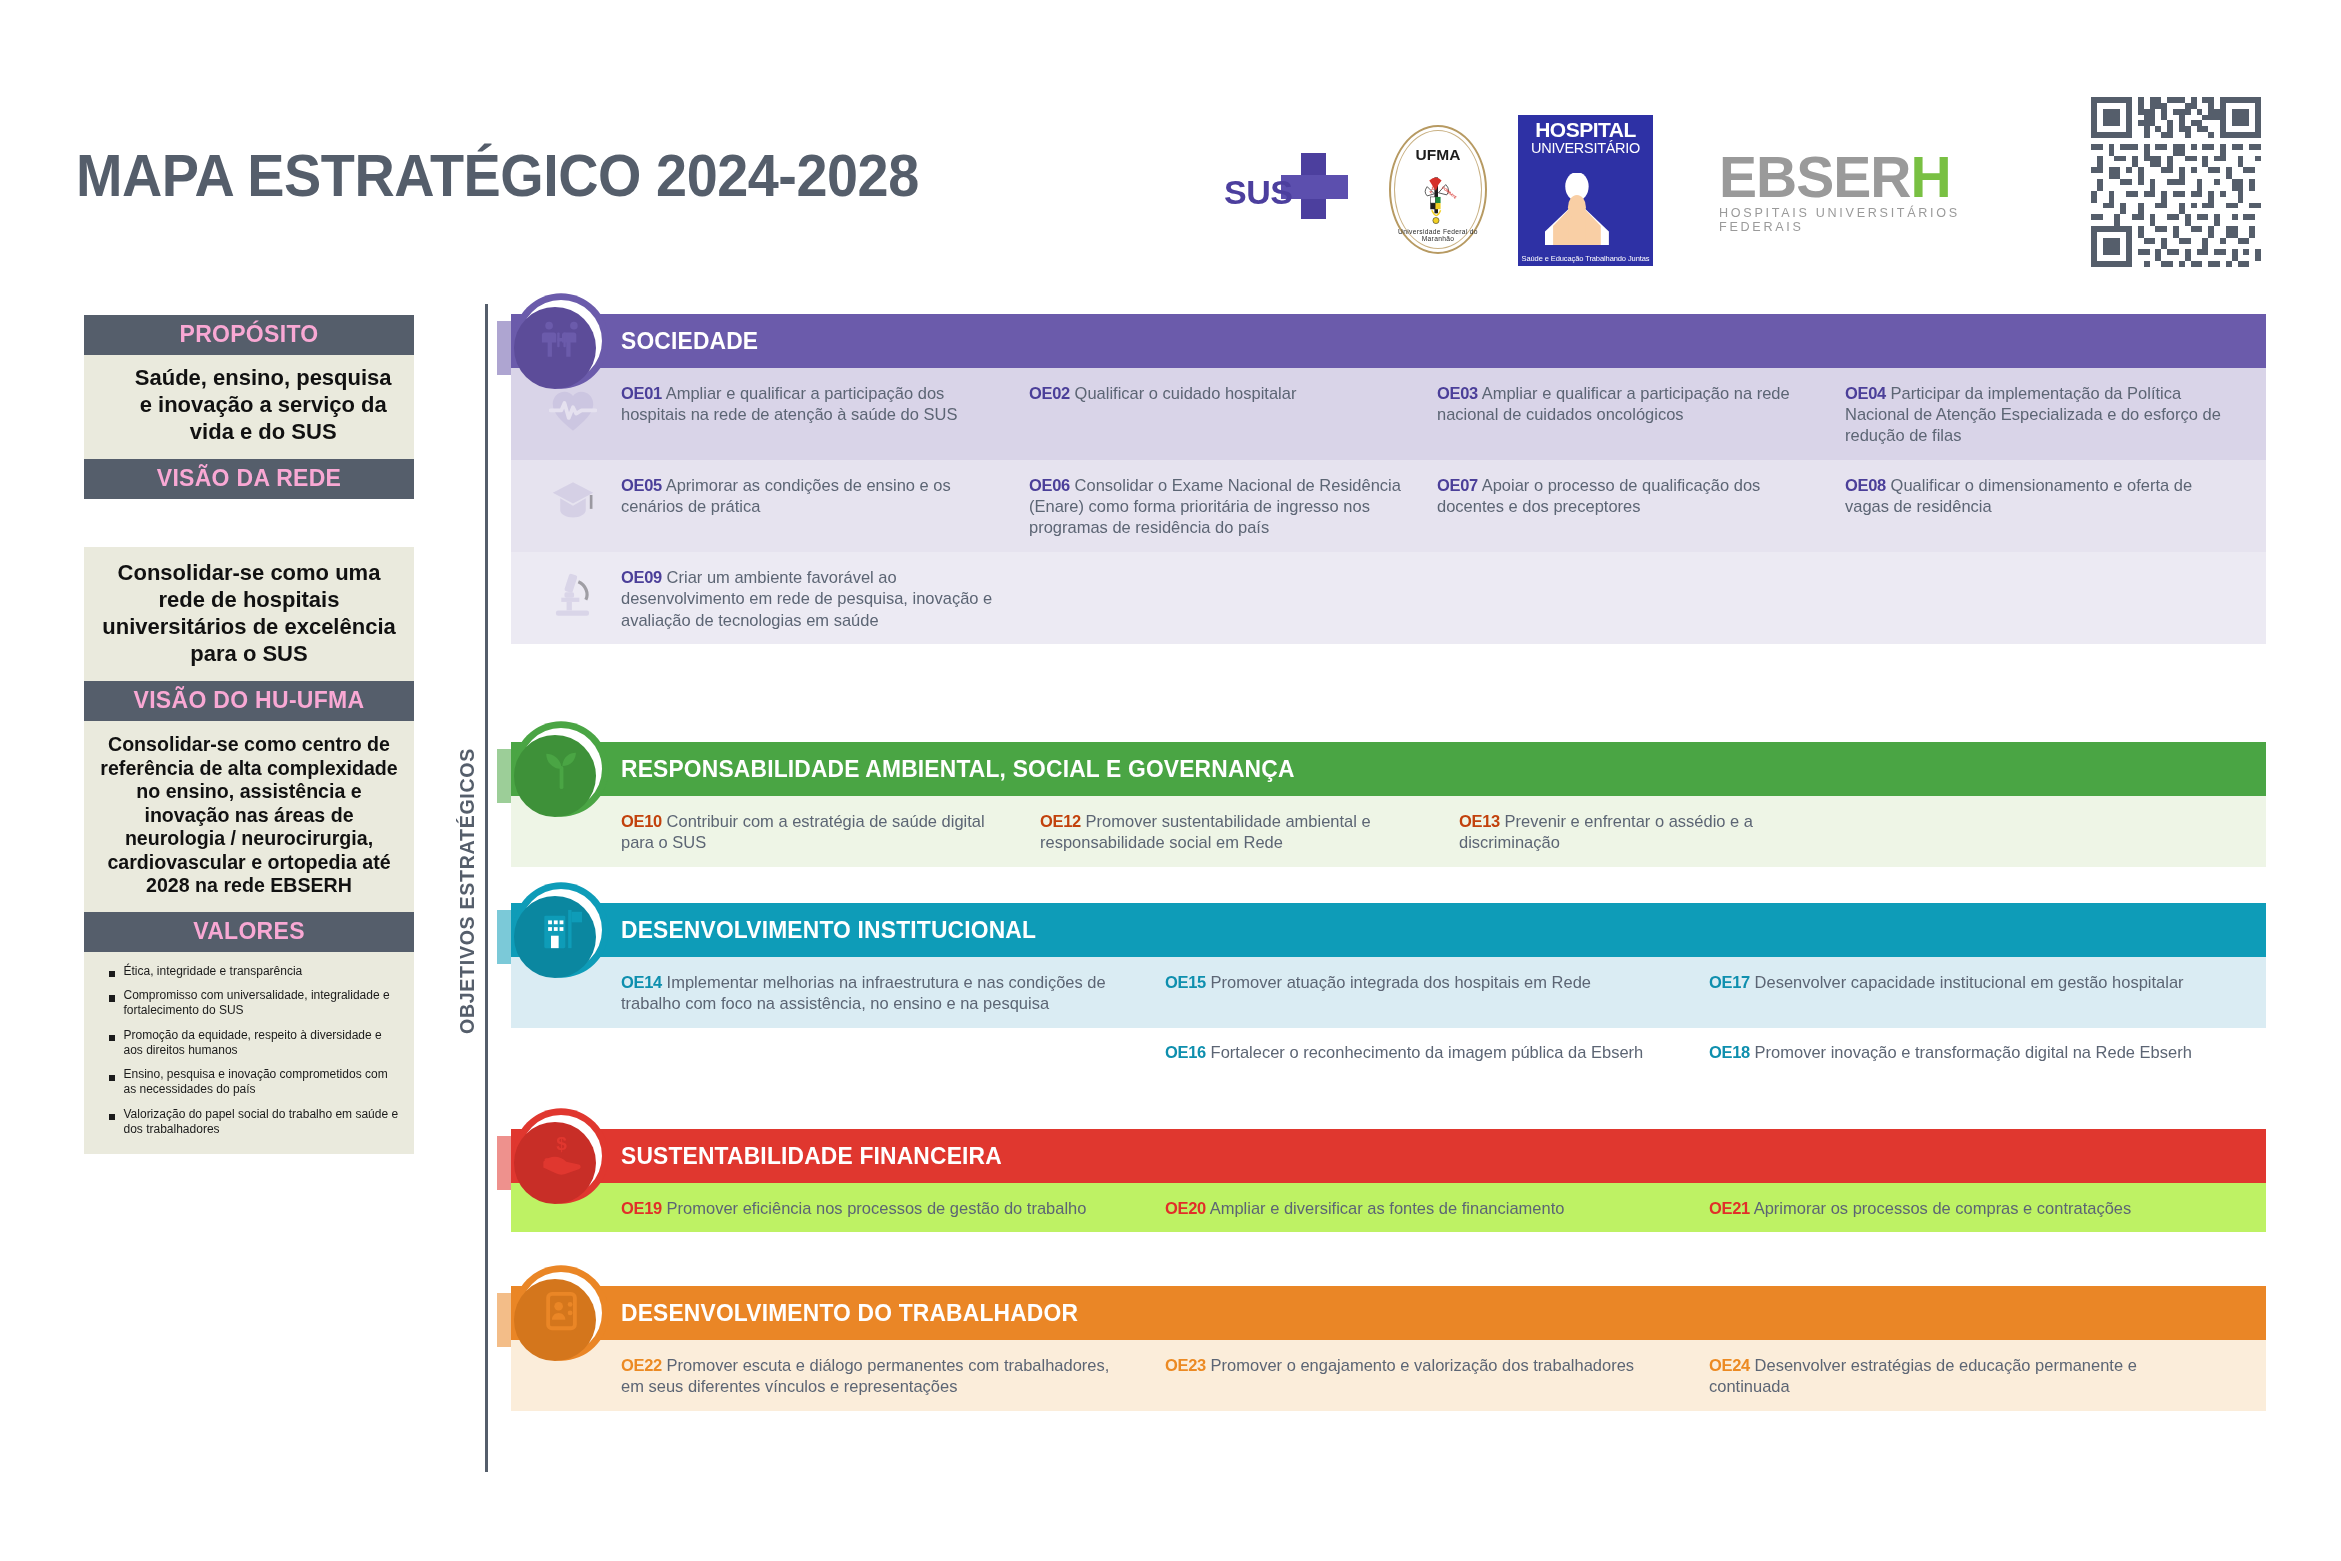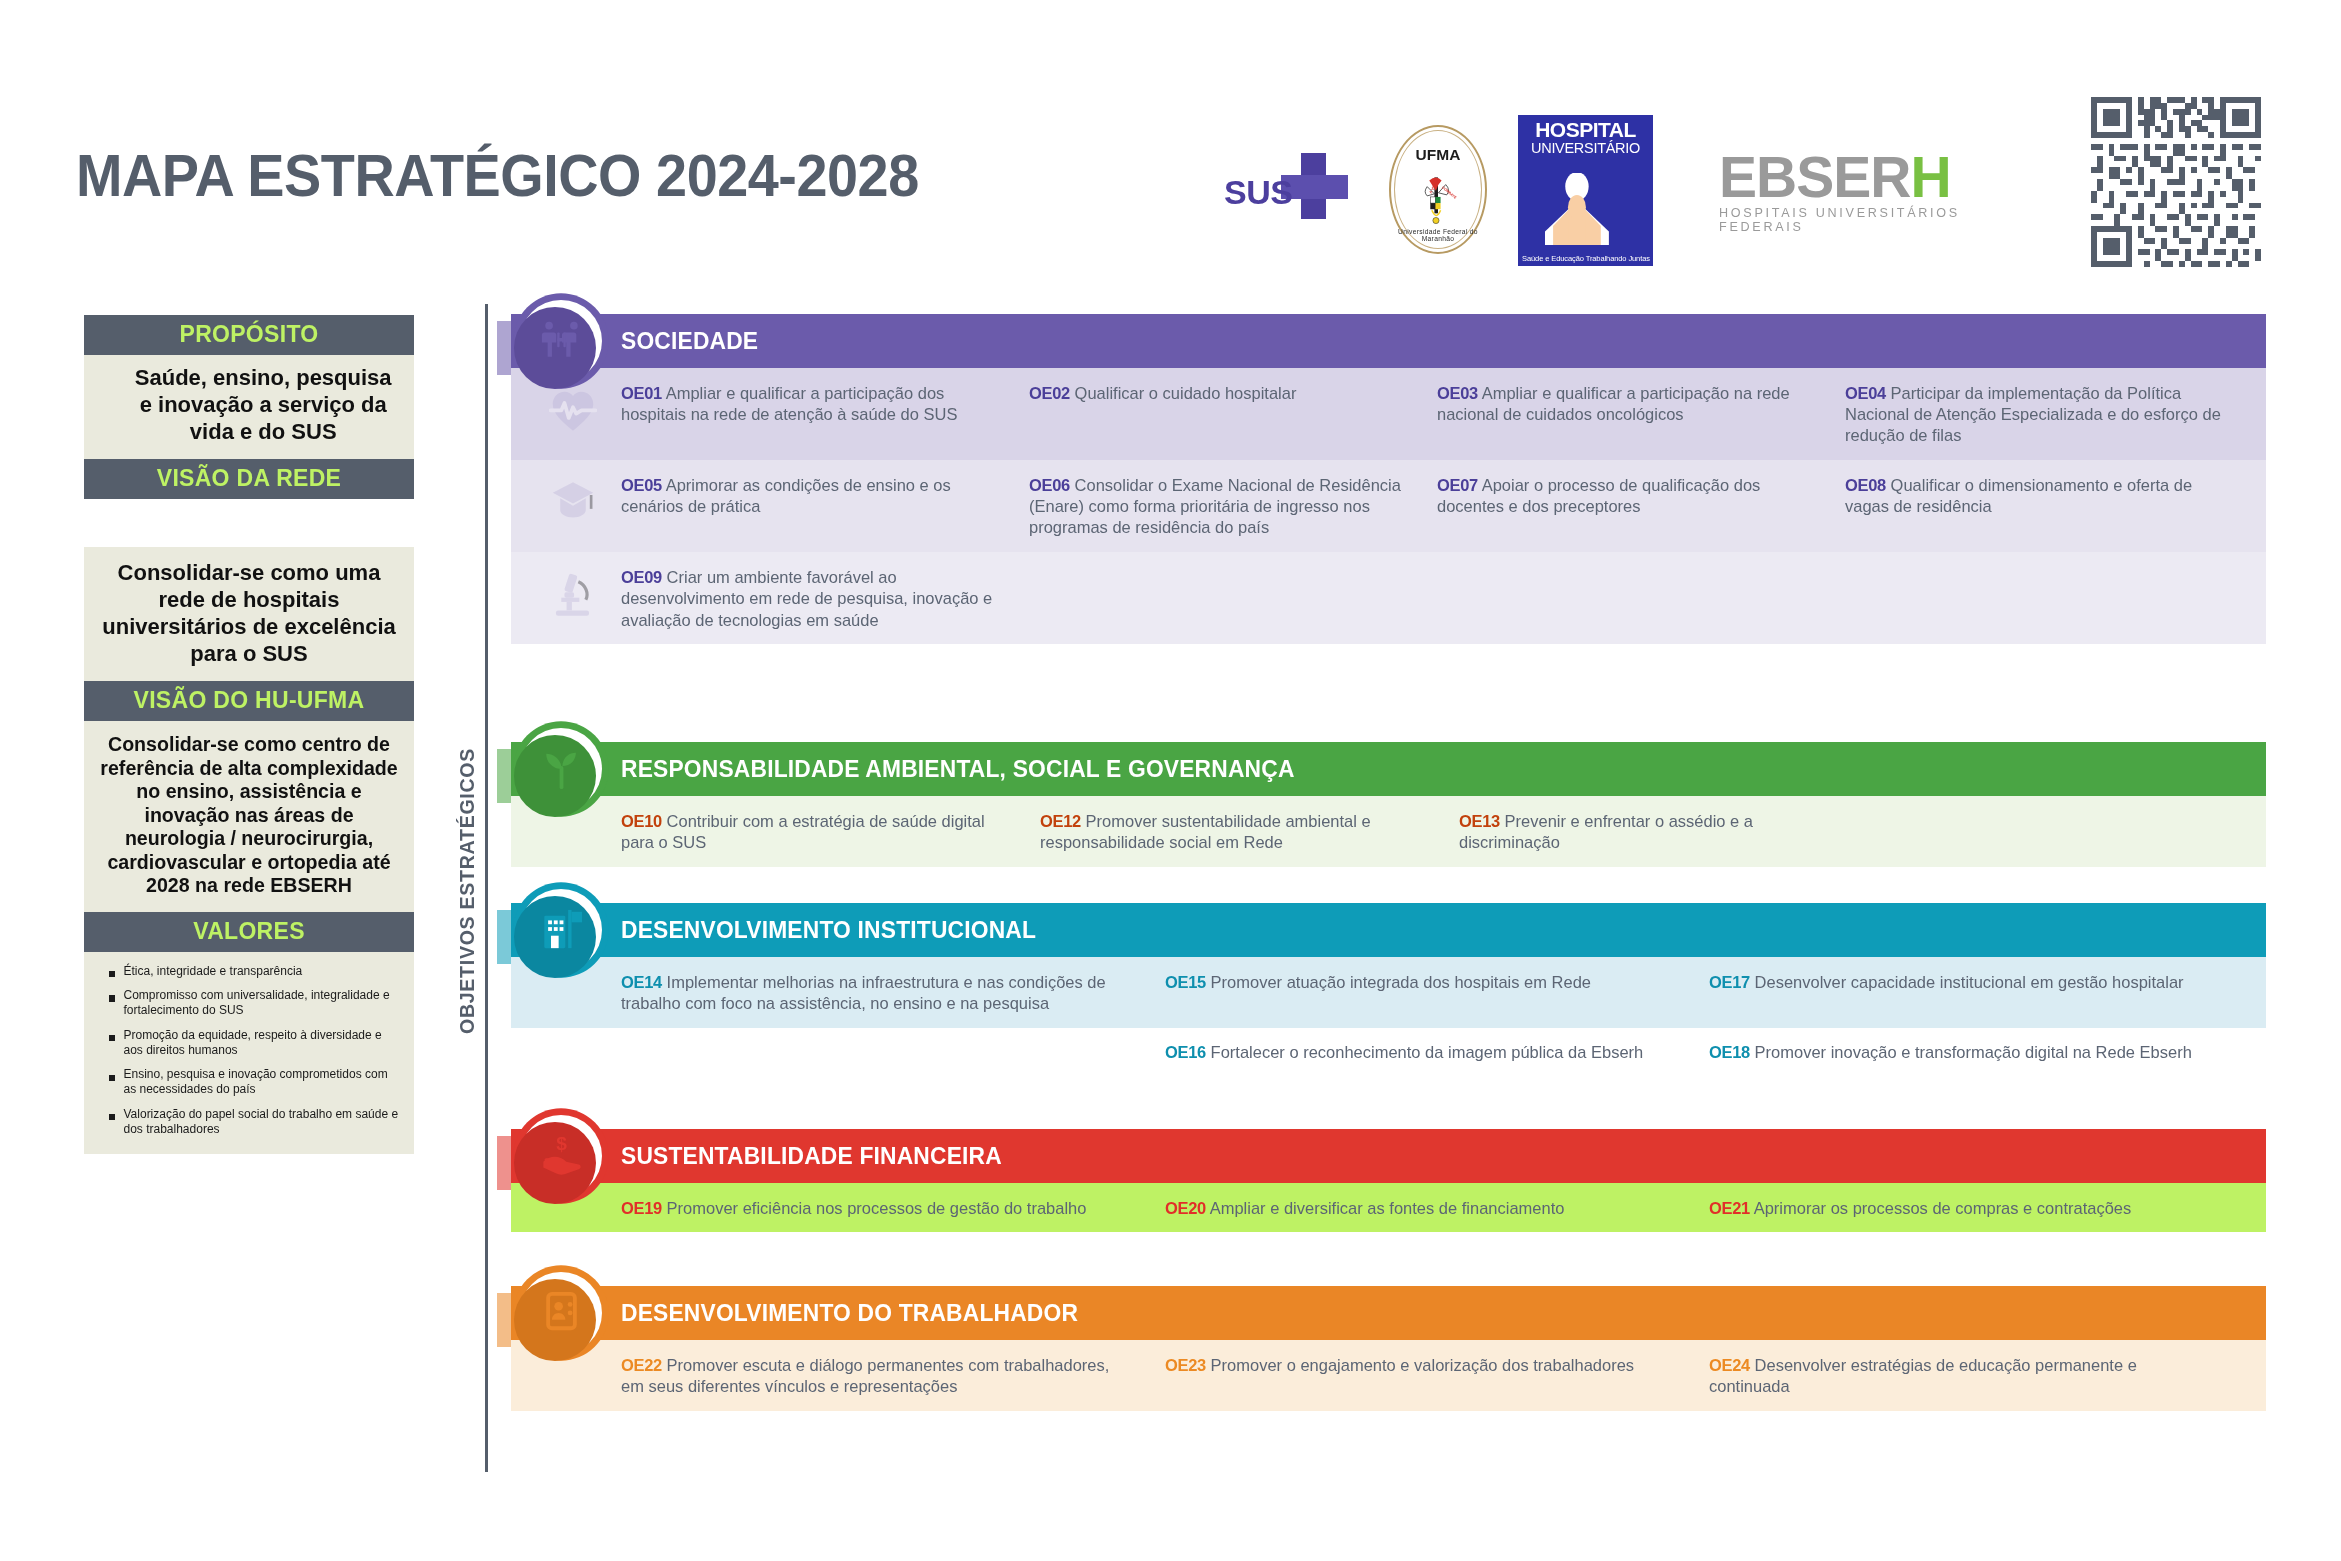--- a/index.html
+++ b/index.html
@@ -80,7 +80,7 @@
   #logo-hu .hu-figure { position:absolute; left:0; right:0; top:58px; height:72px; }
   #logo-hu .hu-tag {
     position:absolute; left:3.1px; right:3.1px; bottom:3.1px;
-    background:#2e31a5; color:#fff; font-size:7.5px; text-align:right; letter-spacing:-0.1px;
+    background:#2e31a5; color:#fff; font-size:7.5px; text-align:center; letter-spacing:-0.1px;
   }
 
   

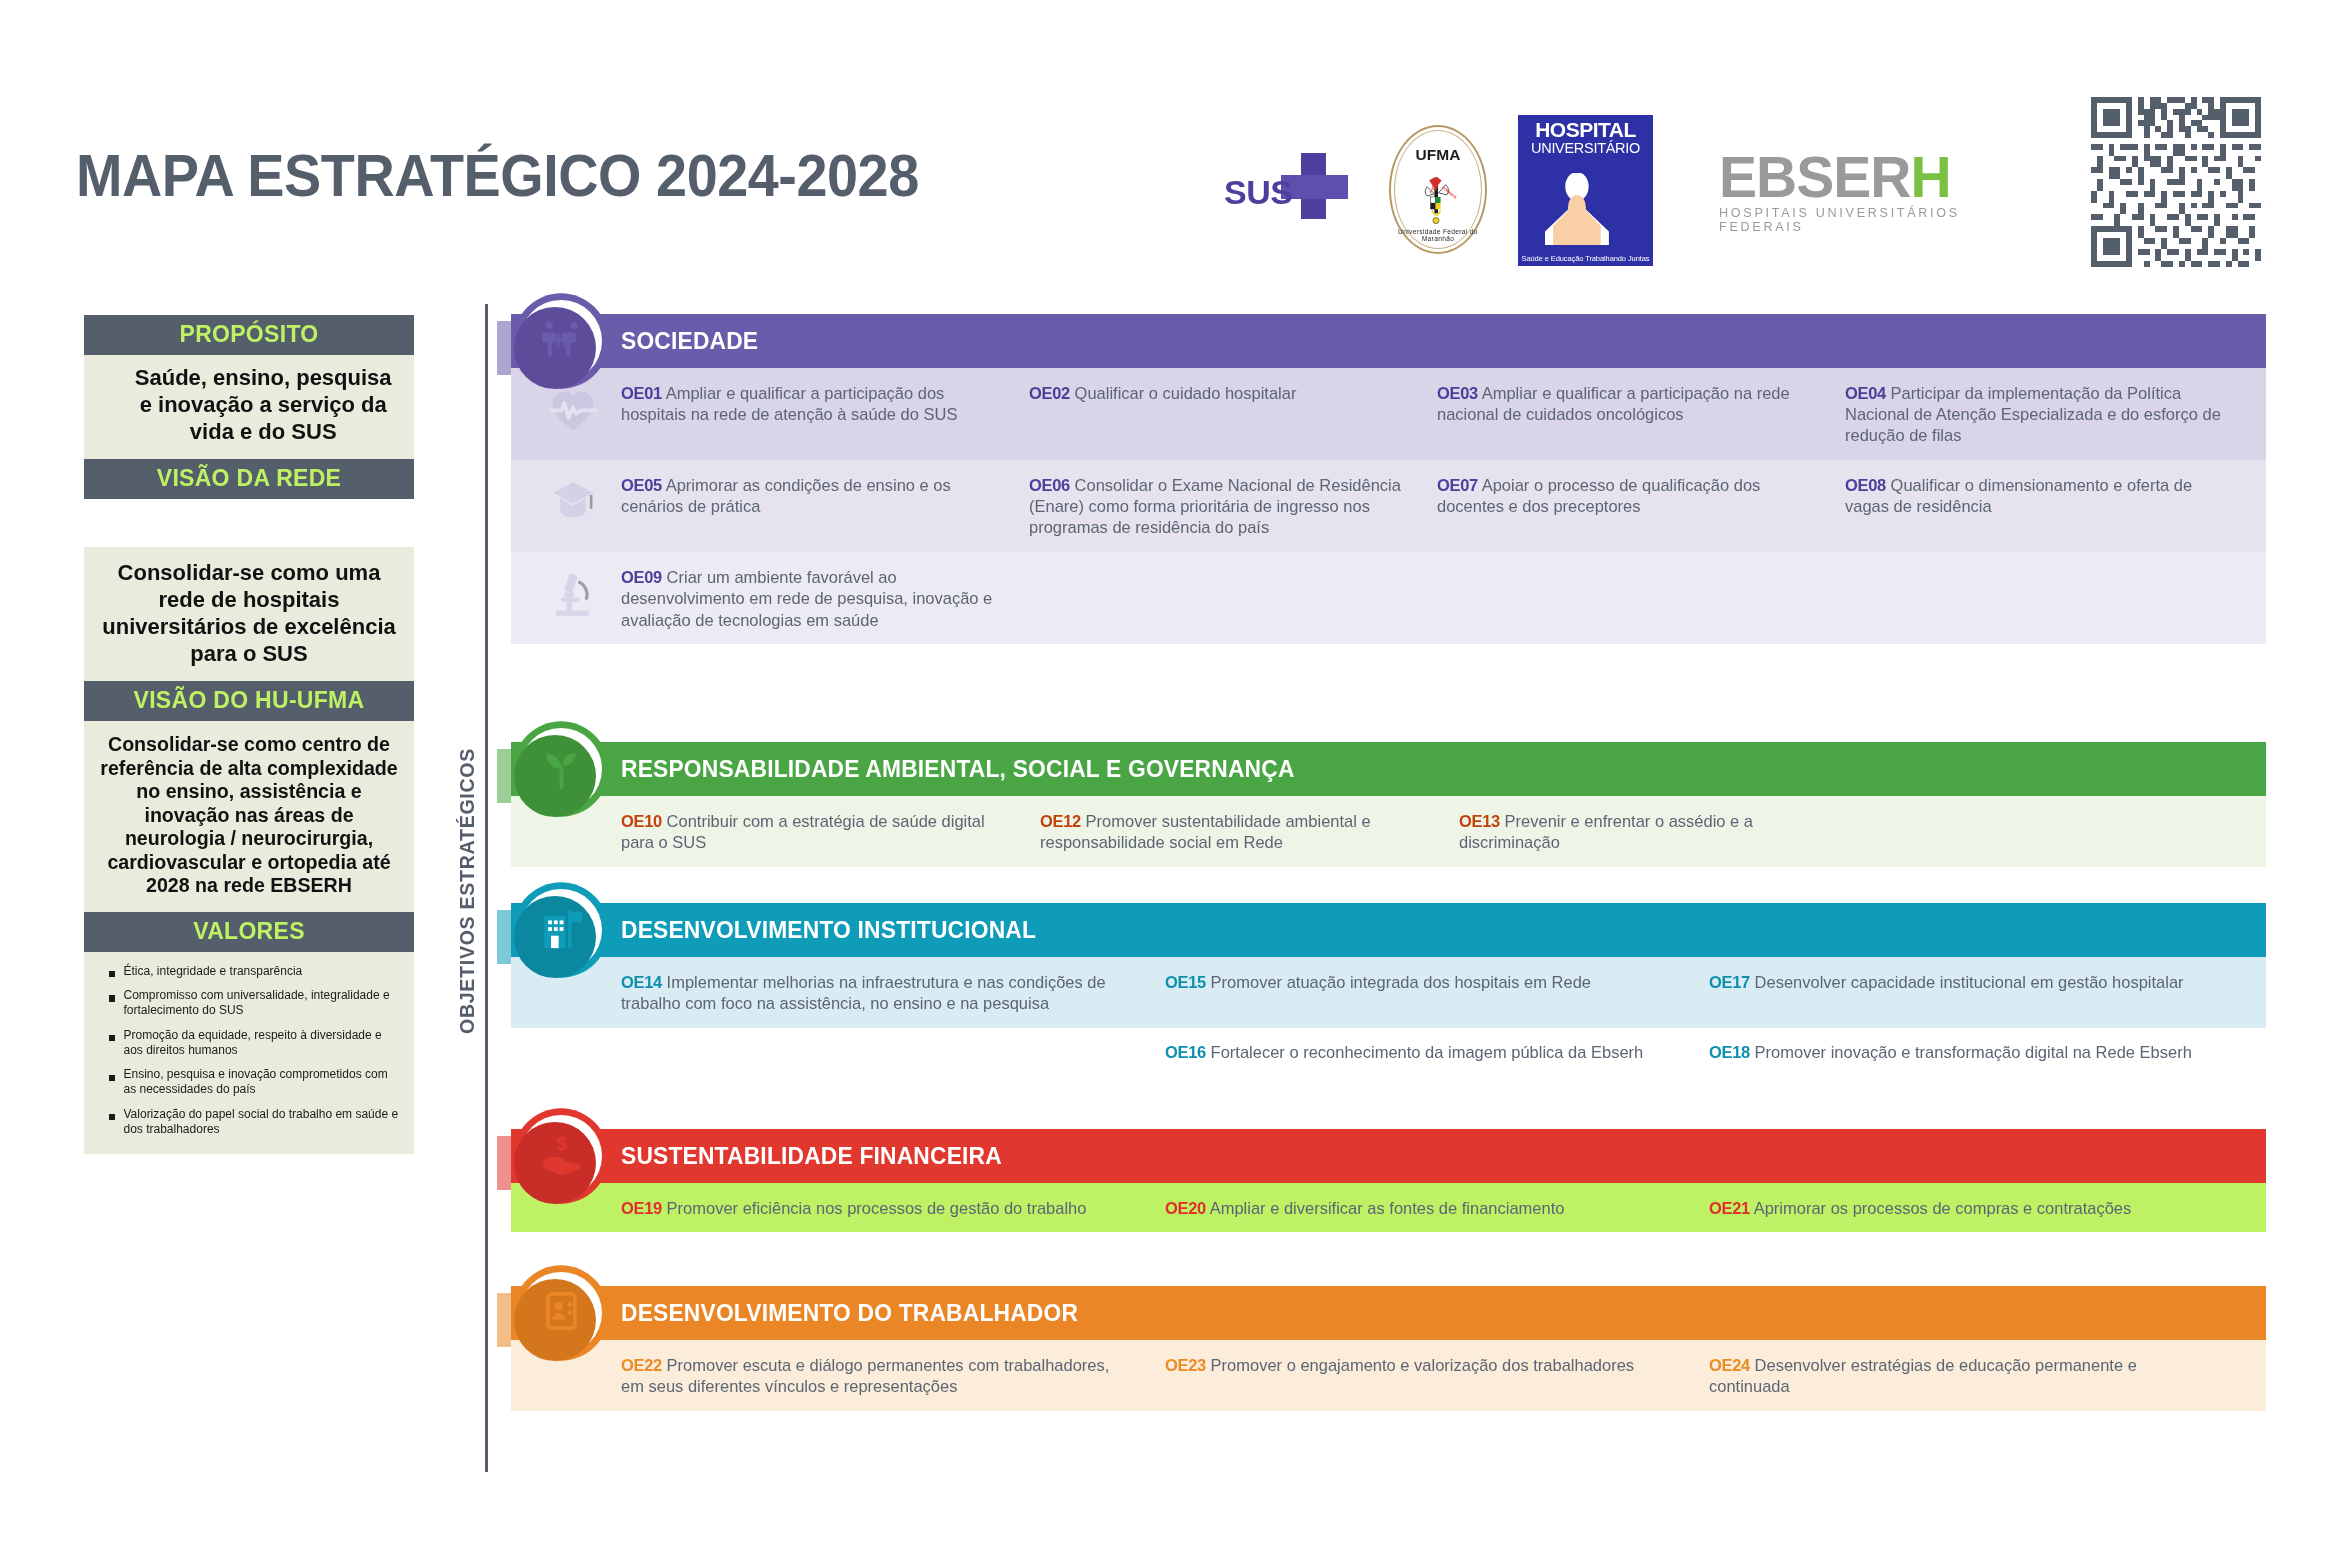--- a/index.html
+++ b/index.html
@@ -103,7 +103,7 @@
     width: 330px;
   }
   .side-head {
-    background: #555e6b; color: #bef264;
+    background: #555e6b; color: #f9a8d4;
     font-size: 23px; font-weight: 700; letter-spacing: 0.3px;
     text-align: center; padding: 5.7px 0 7.2px 0;
   }

